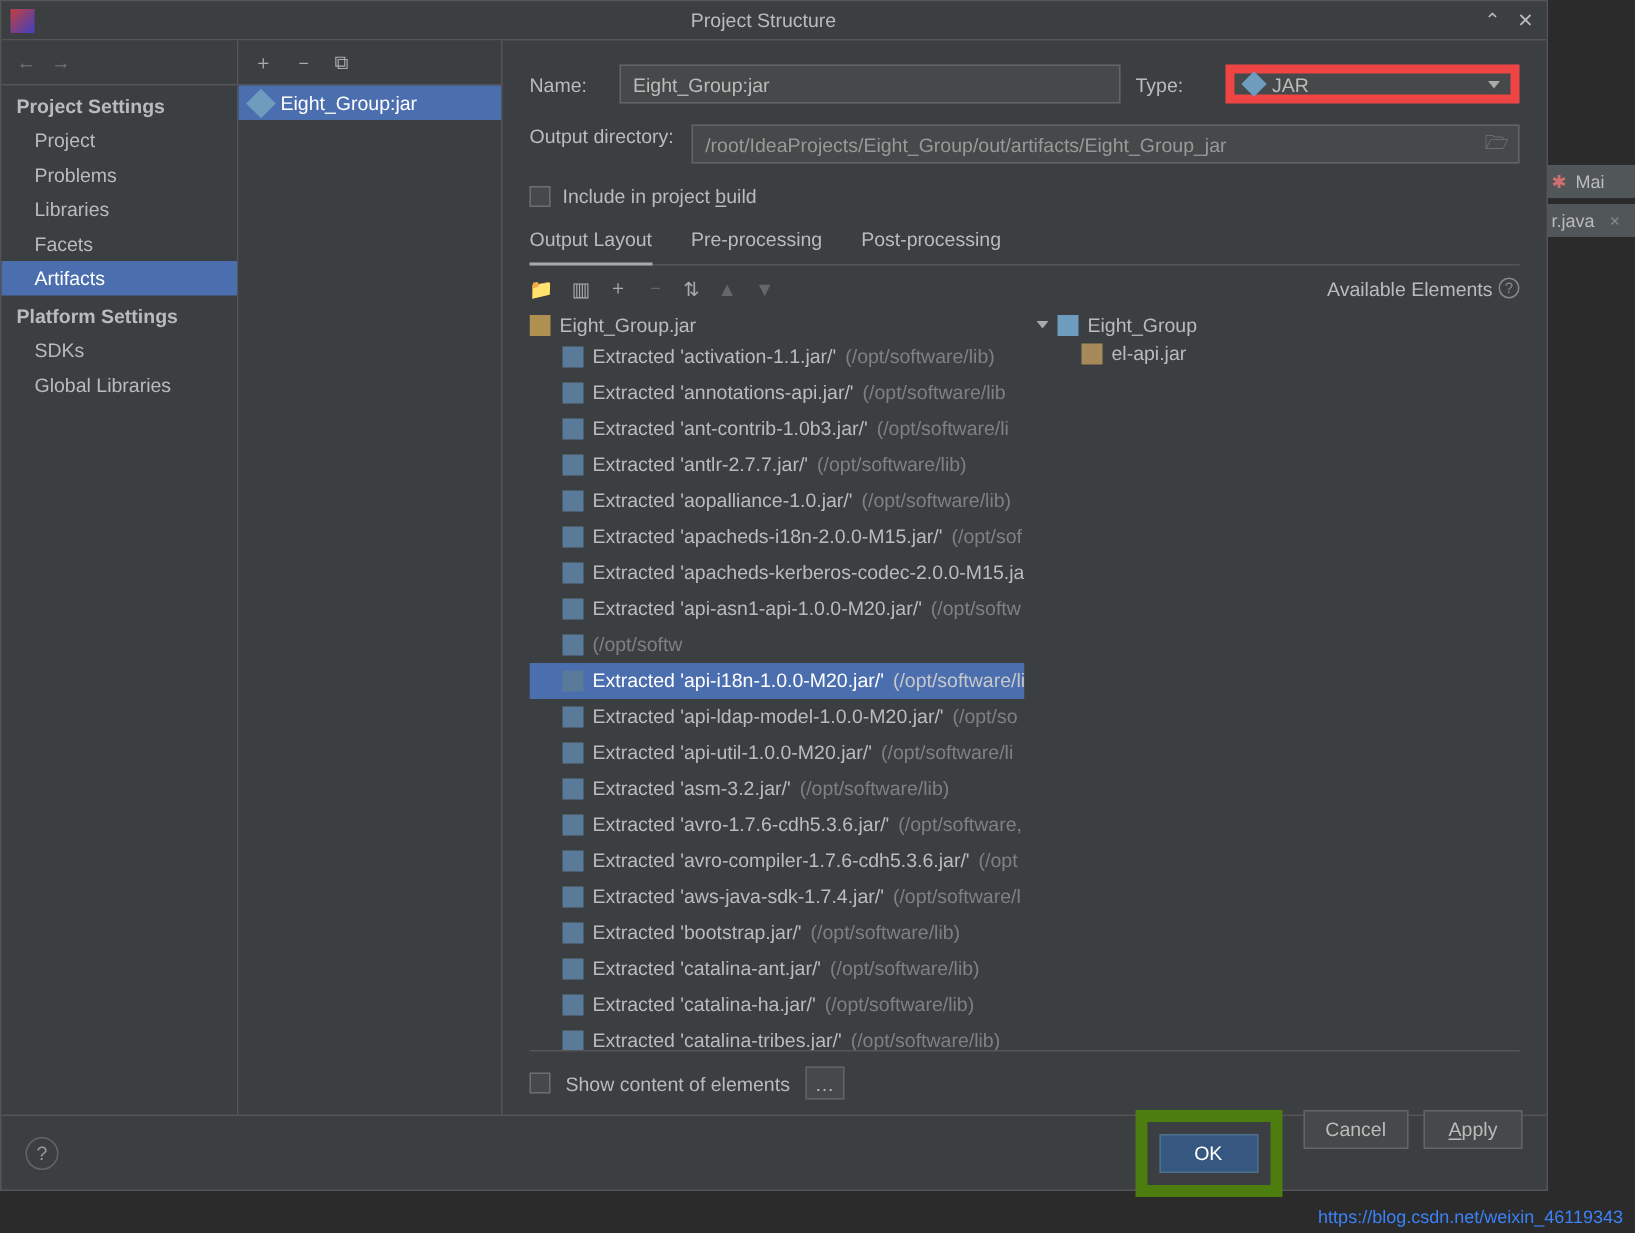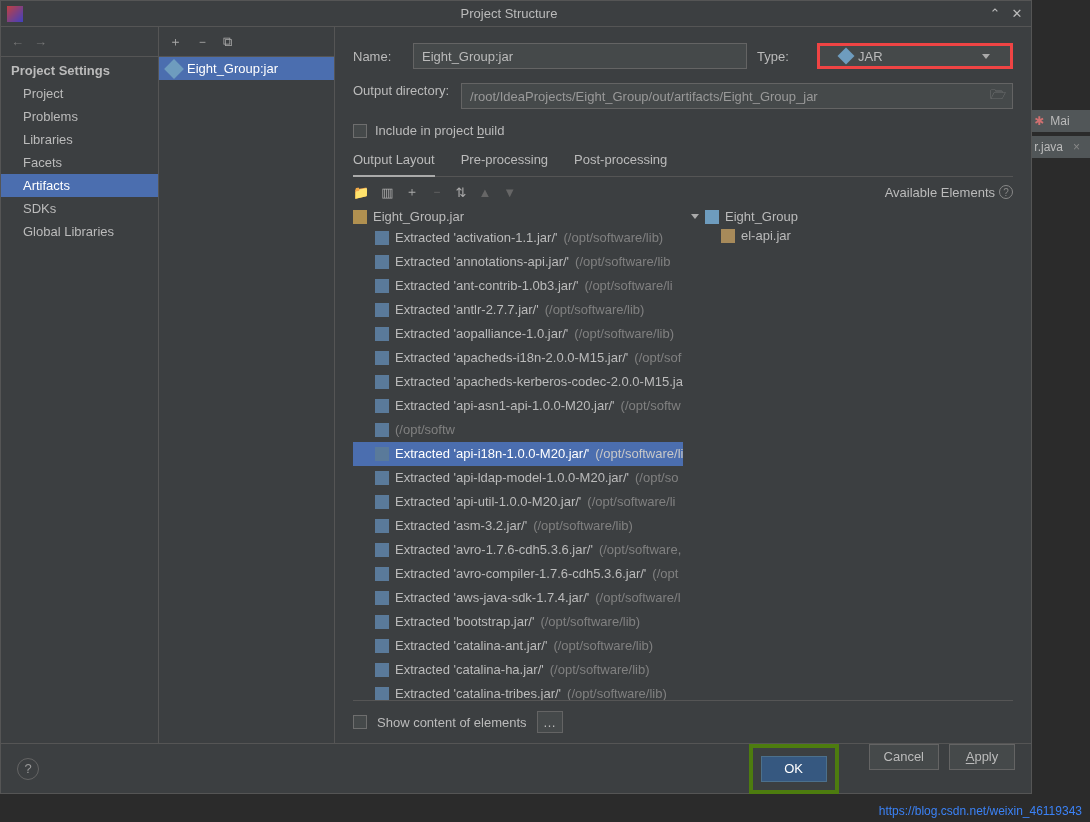--- a/index.html
+++ b/index.html
@@ -144,10 +144,10 @@
   width:196px;
   height:26px;
   background:#45494a;
-  border:3px solid #ef4444;
-  display:flex;
-  align-items:center;
-  padding:0 20px;
+  border:6px solid #ef4444;
+  display:flex;
+  align-items:center;
+  padding:0 7px;
   gap:6px;
   color:#bbbbbb;
   position:relative;

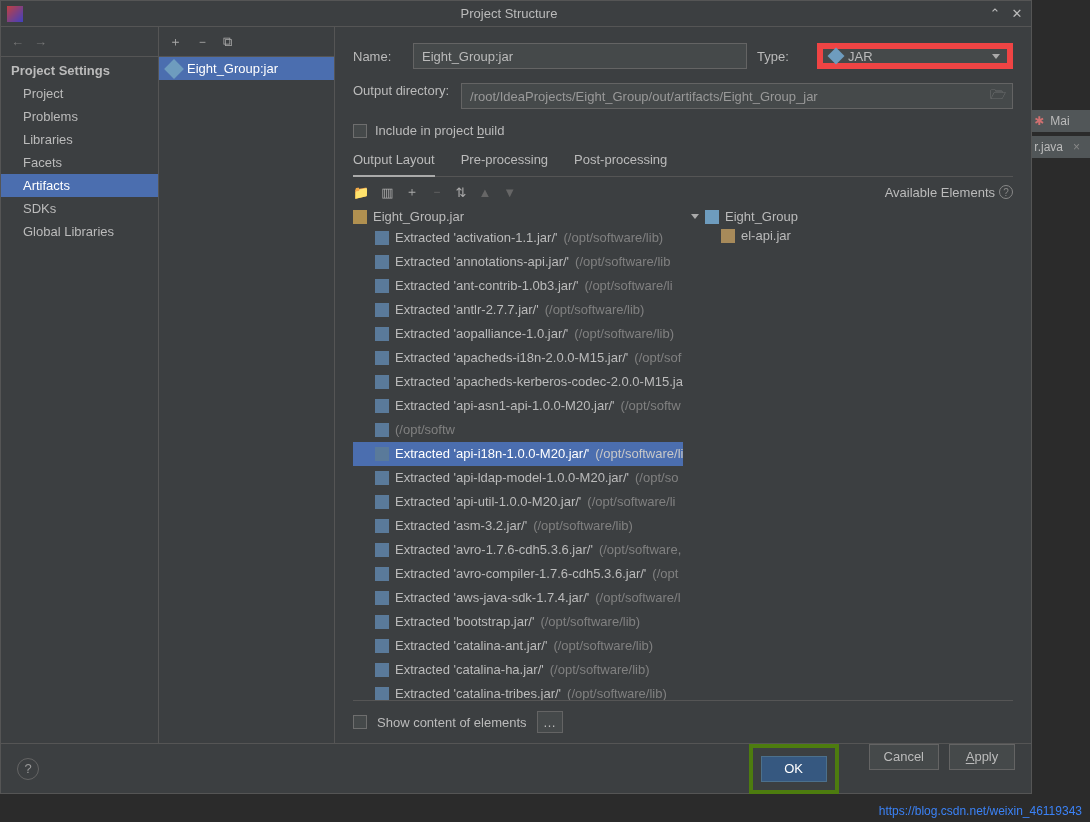--- a/index.html
+++ b/index.html
@@ -355,6 +355,7 @@
           <div class="section-item">Facets</div>
           <div class="section-item selected">Artifacts</div>
         </div>
+      <div class="section-header">Platform Settings</div>
       <div id="plat-items">
           <div class="section-item">SDKs</div>
           <div class="section-item">Global Libraries</div>

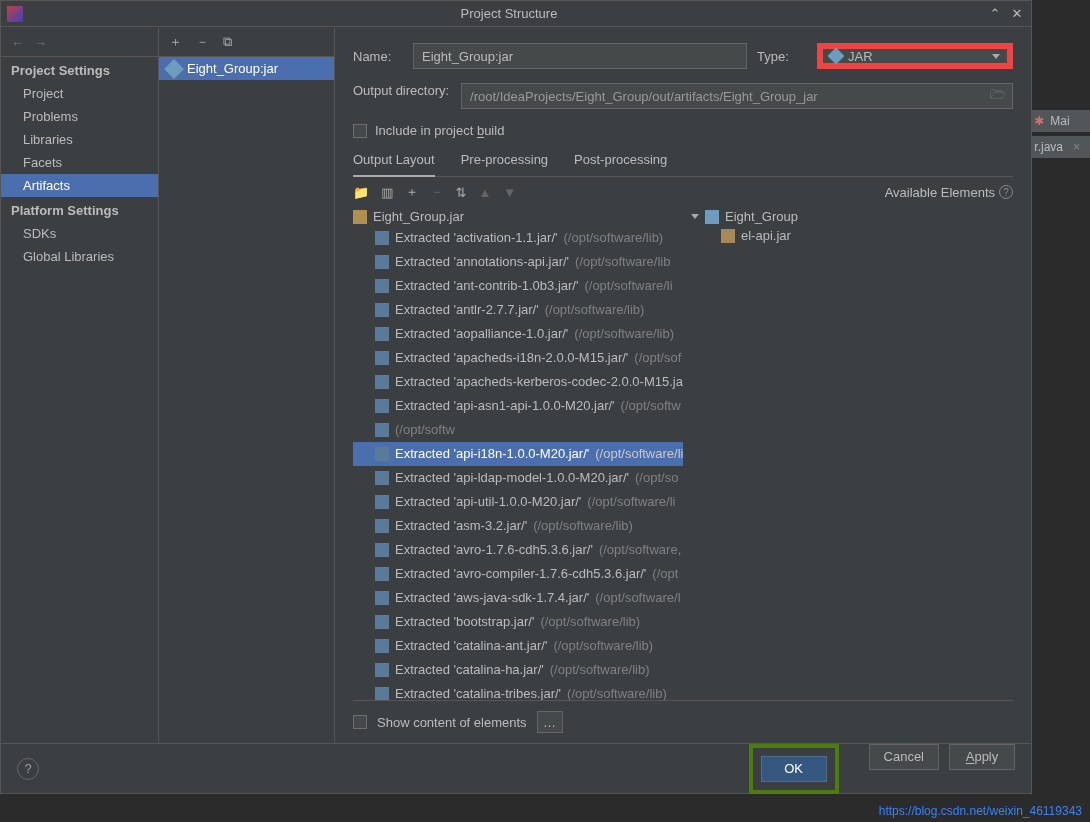--- a/index.html
+++ b/index.html
@@ -287,9 +287,9 @@
   color:#fff;
 }
 .ok-highlight {
-  border:4px solid #4d7c0f;
+  border:8px solid #4d7c0f;
   padding:8px;
-  margin-right:20px;
+  margin-right:4px;
 }
 .underline { text-decoration:underline; text-underline-offset:2px;}
 .bg-tabs {

